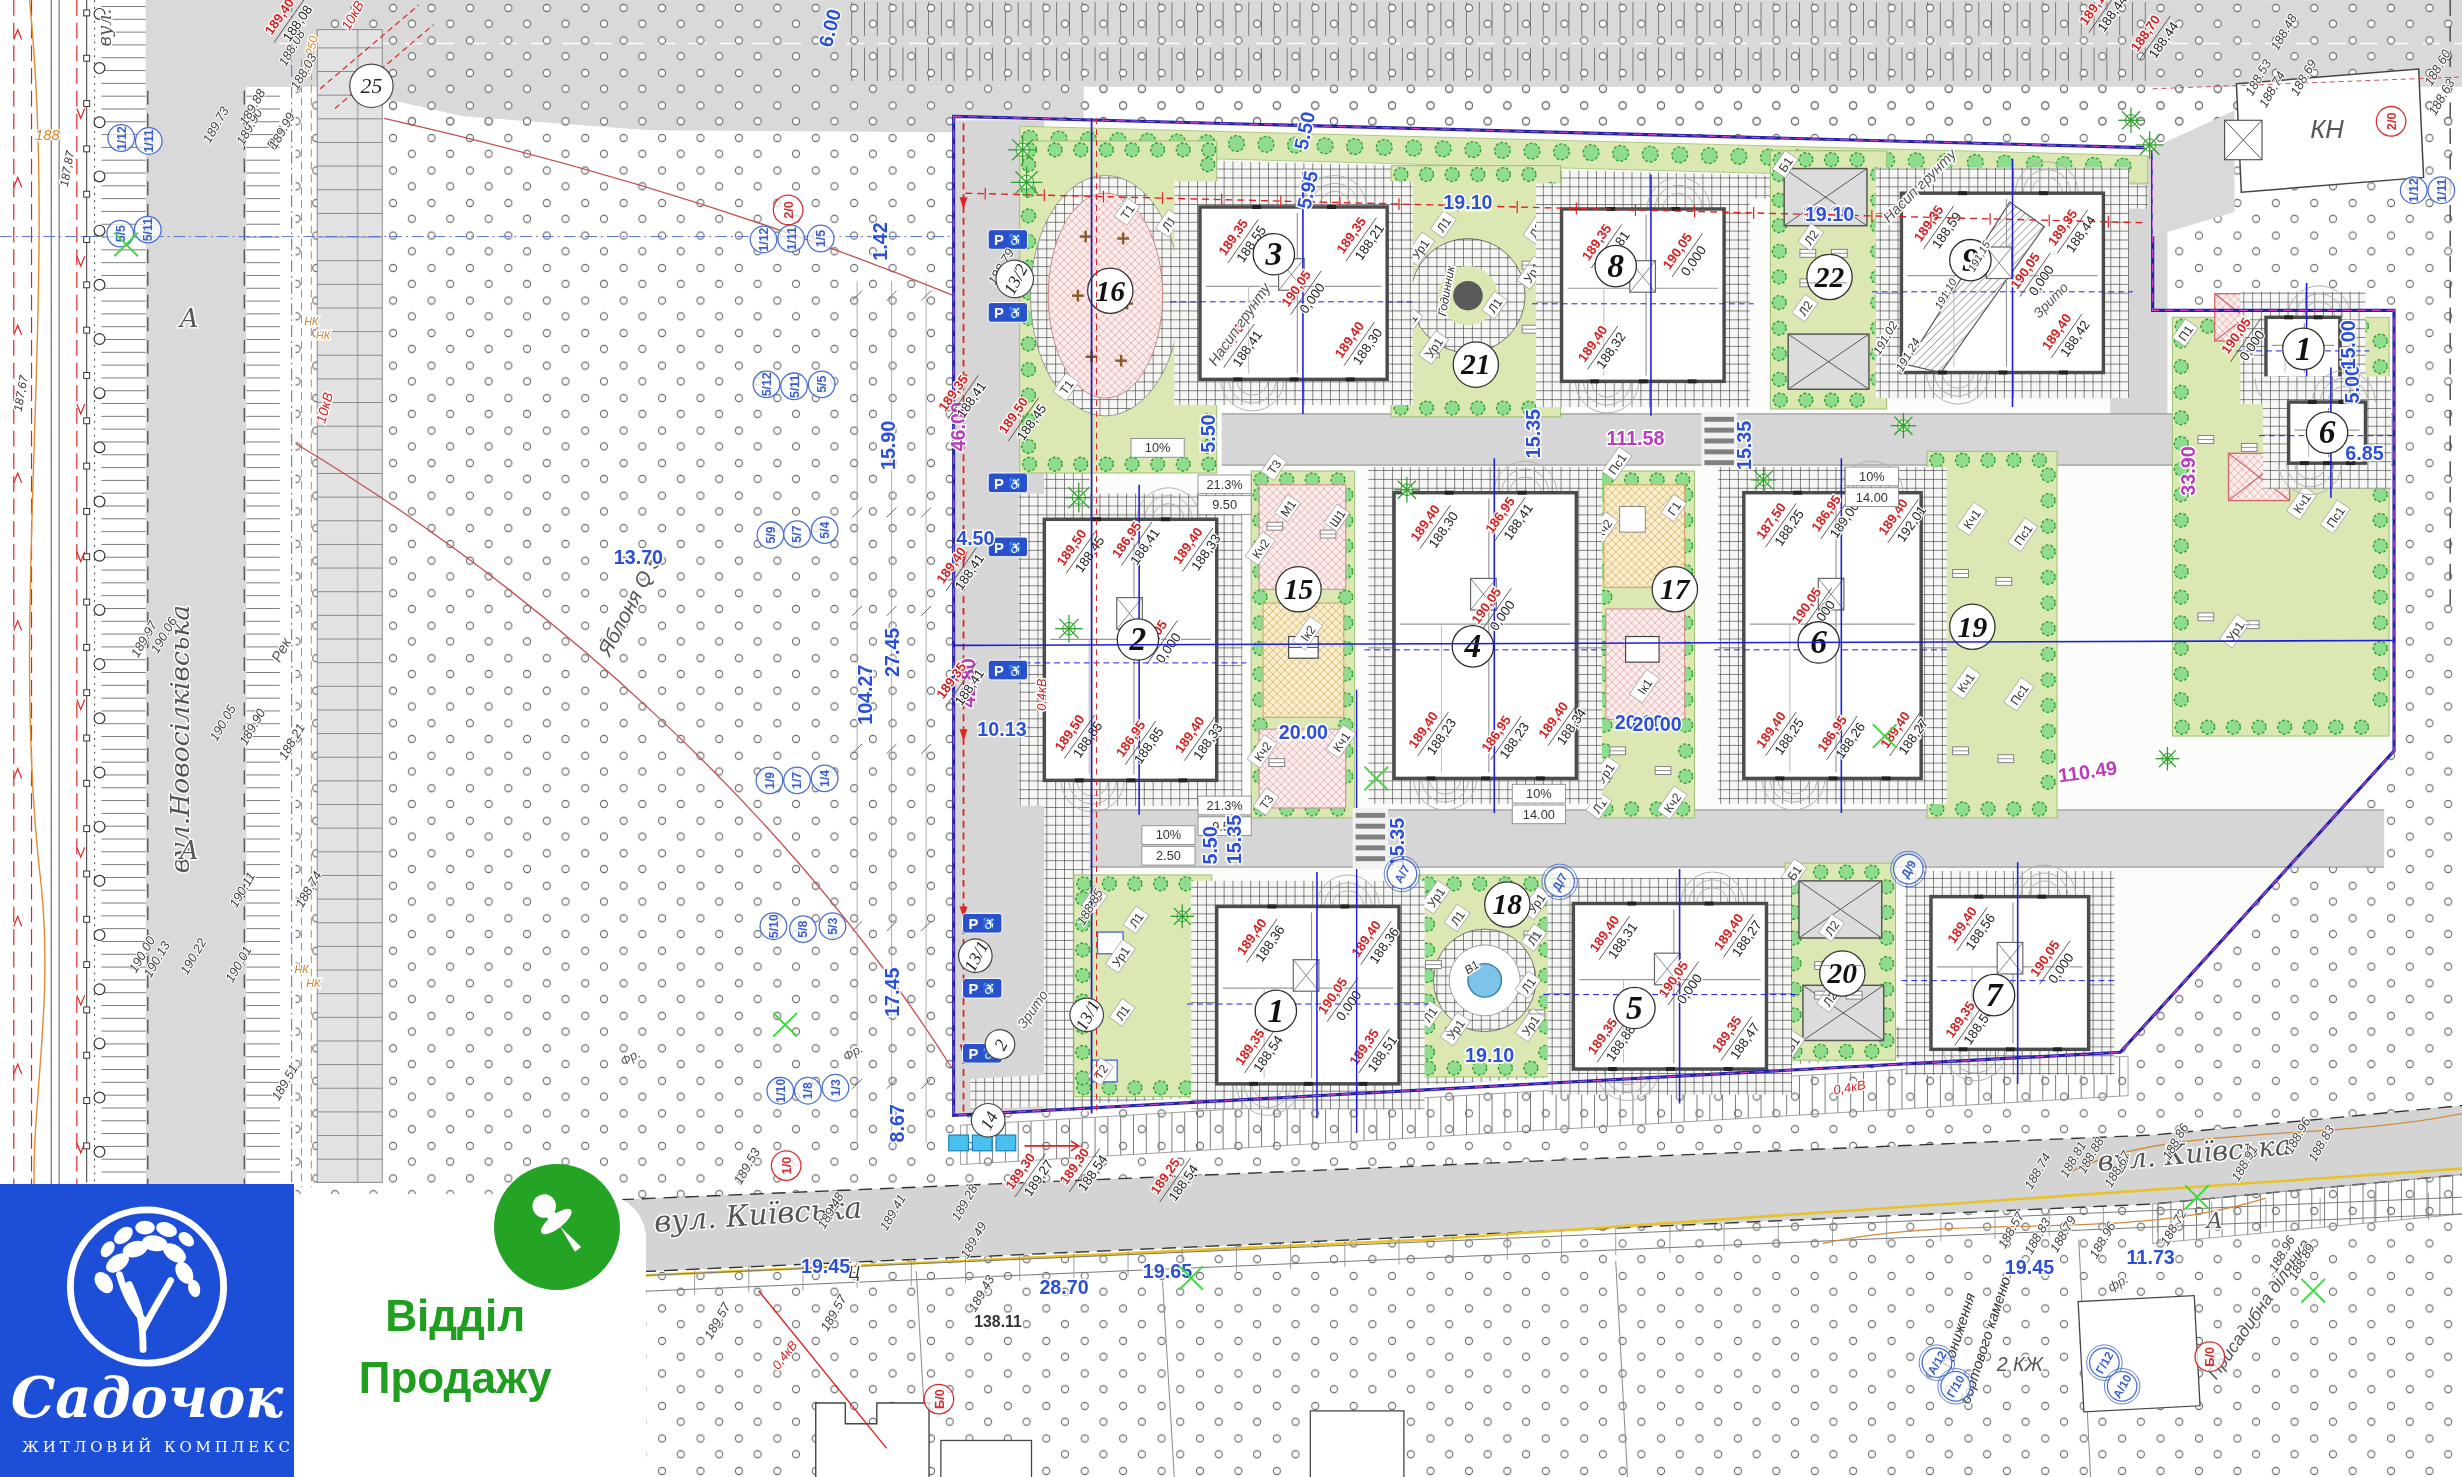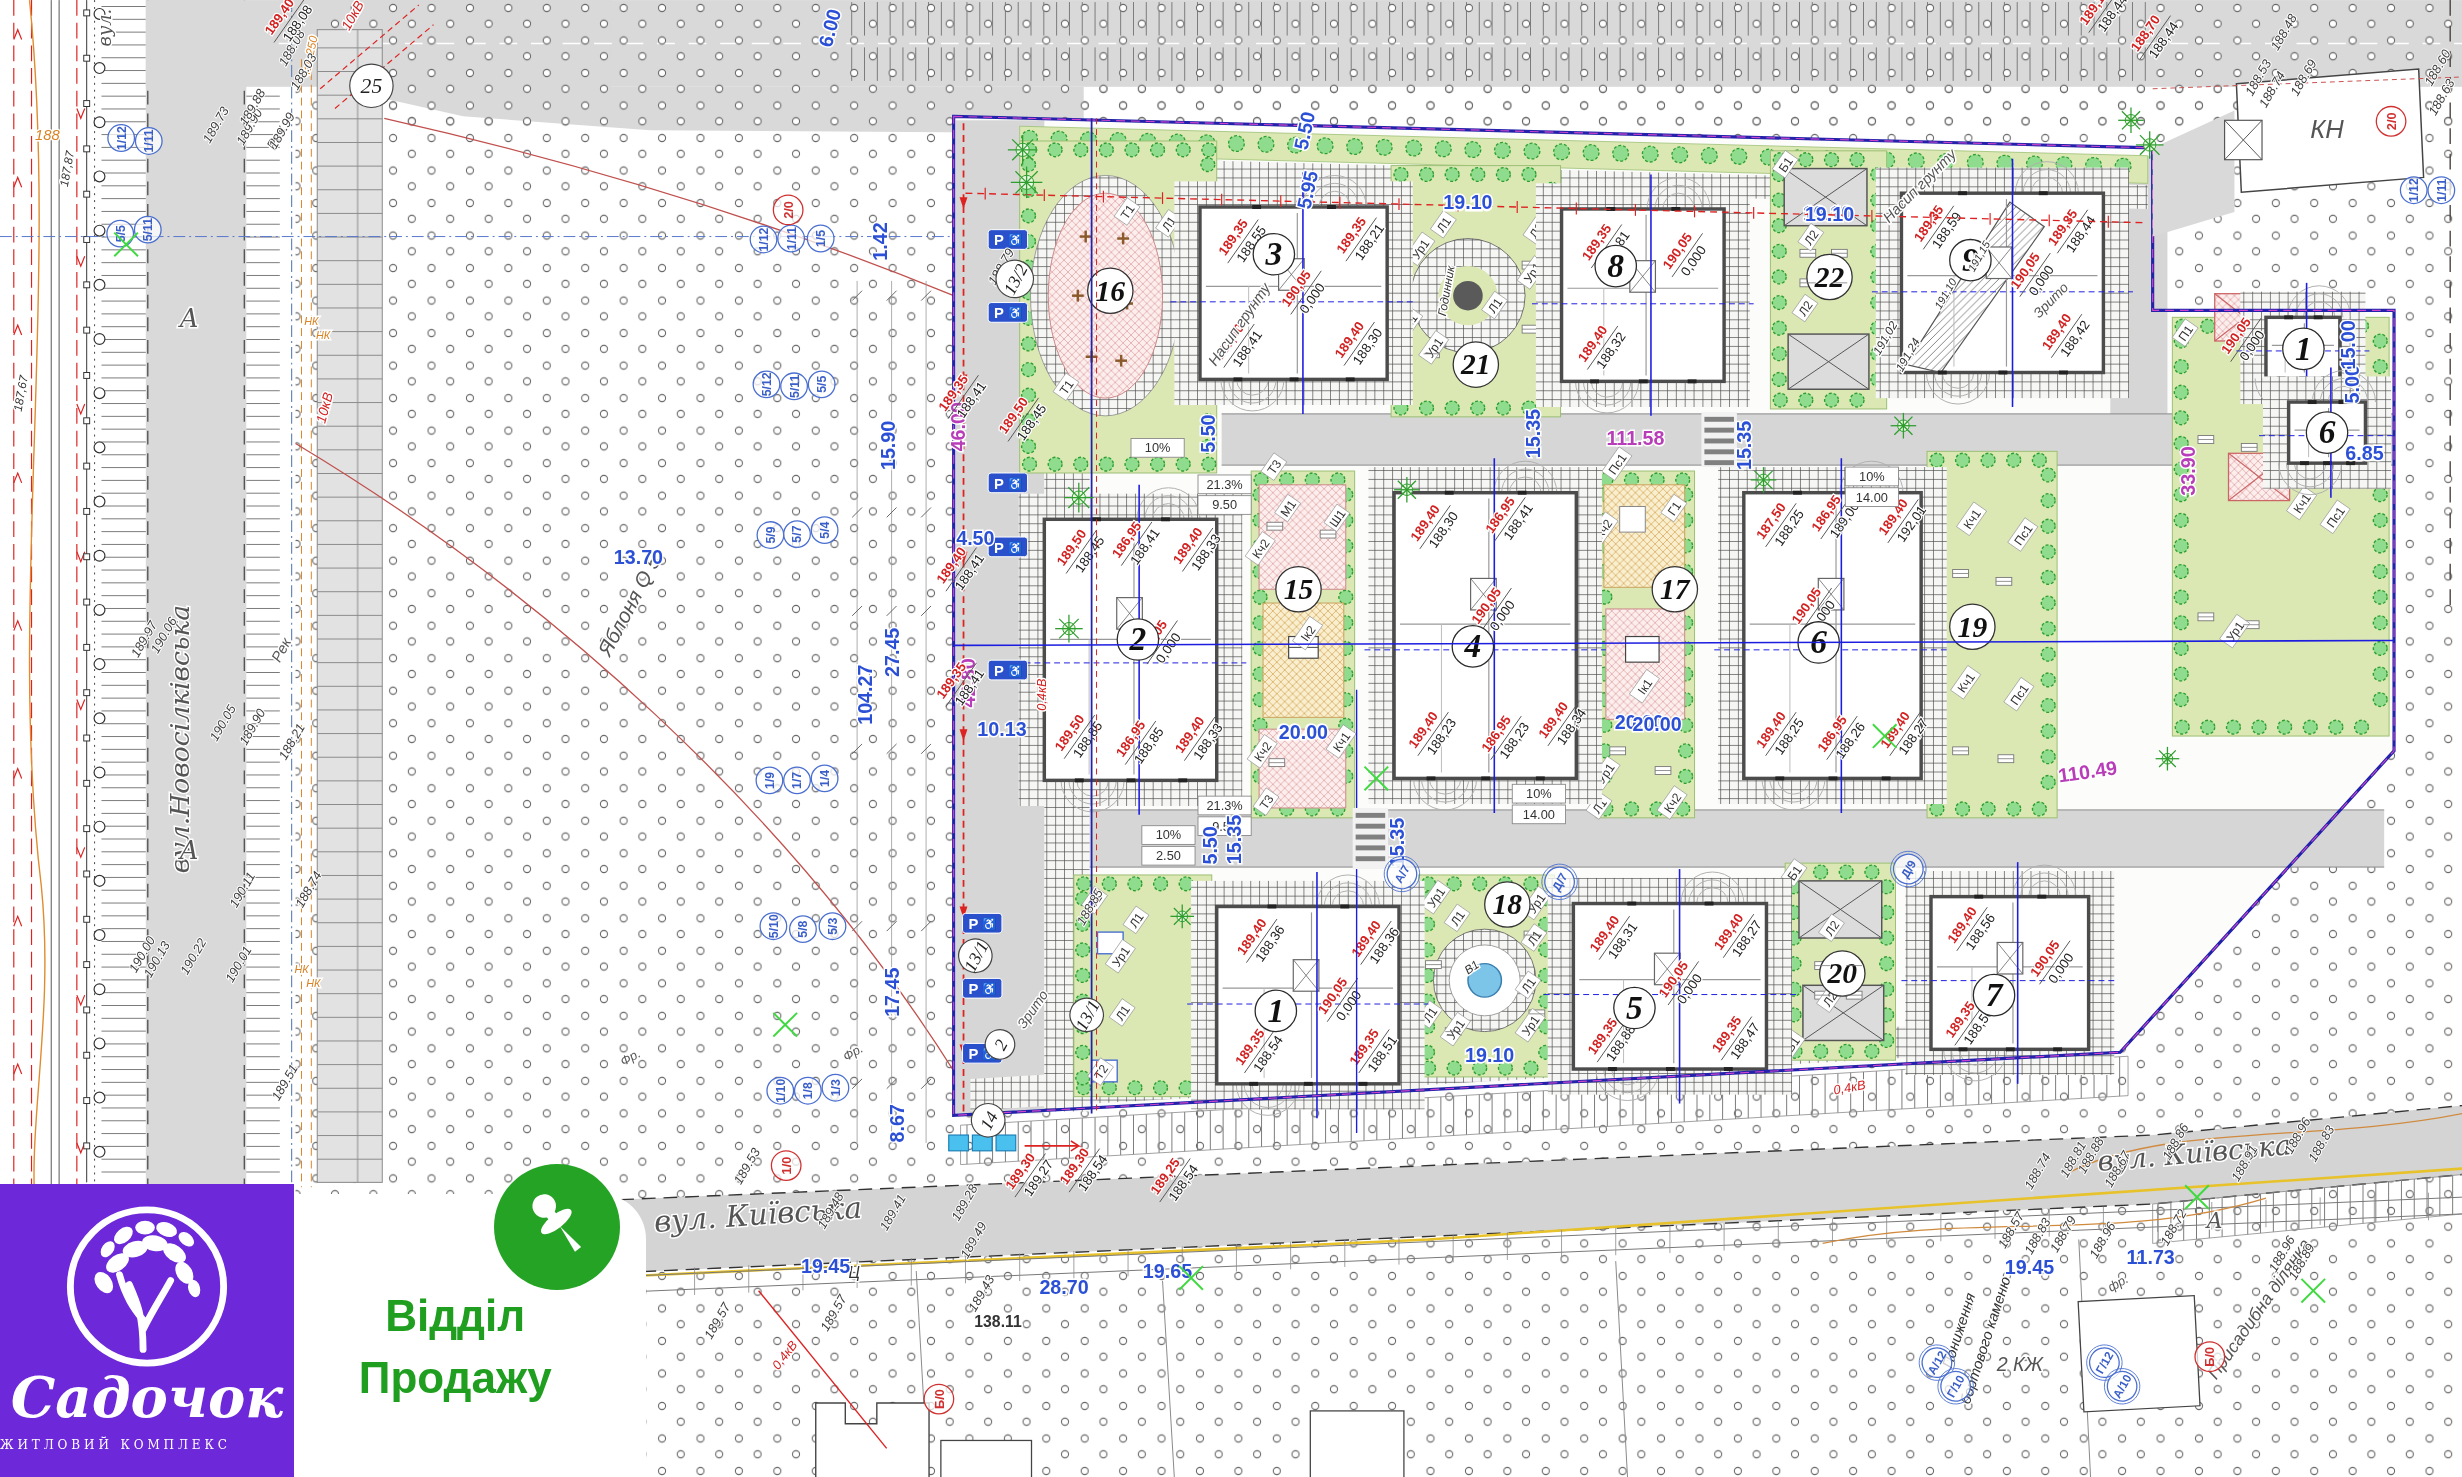--- a/index.html
+++ b/index.html
@@ -7,7 +7,7 @@
          font-family:"Liberation Sans",sans-serif;}
   #plan{position:absolute;left:0;top:0;}
   
-  .logoPanel{position:absolute;left:0;top:1184px;width:294px;height:294px;background:#6d28d9;}
+  .logoPanel{position:absolute;left:0;top:1184px;width:294px;height:294px;background:#1d4ed8;}
   .logoTree{position:absolute;left:50%;top:17.7px;transform:translateX(-50%);}
   .logoTitle{position:absolute;left:0;right:0;top:185px;text-align:center;color:#fff;
              font-family:"DejaVu Serif",serif;font-style:italic;font-weight:700;font-size:56px;line-height:1;}

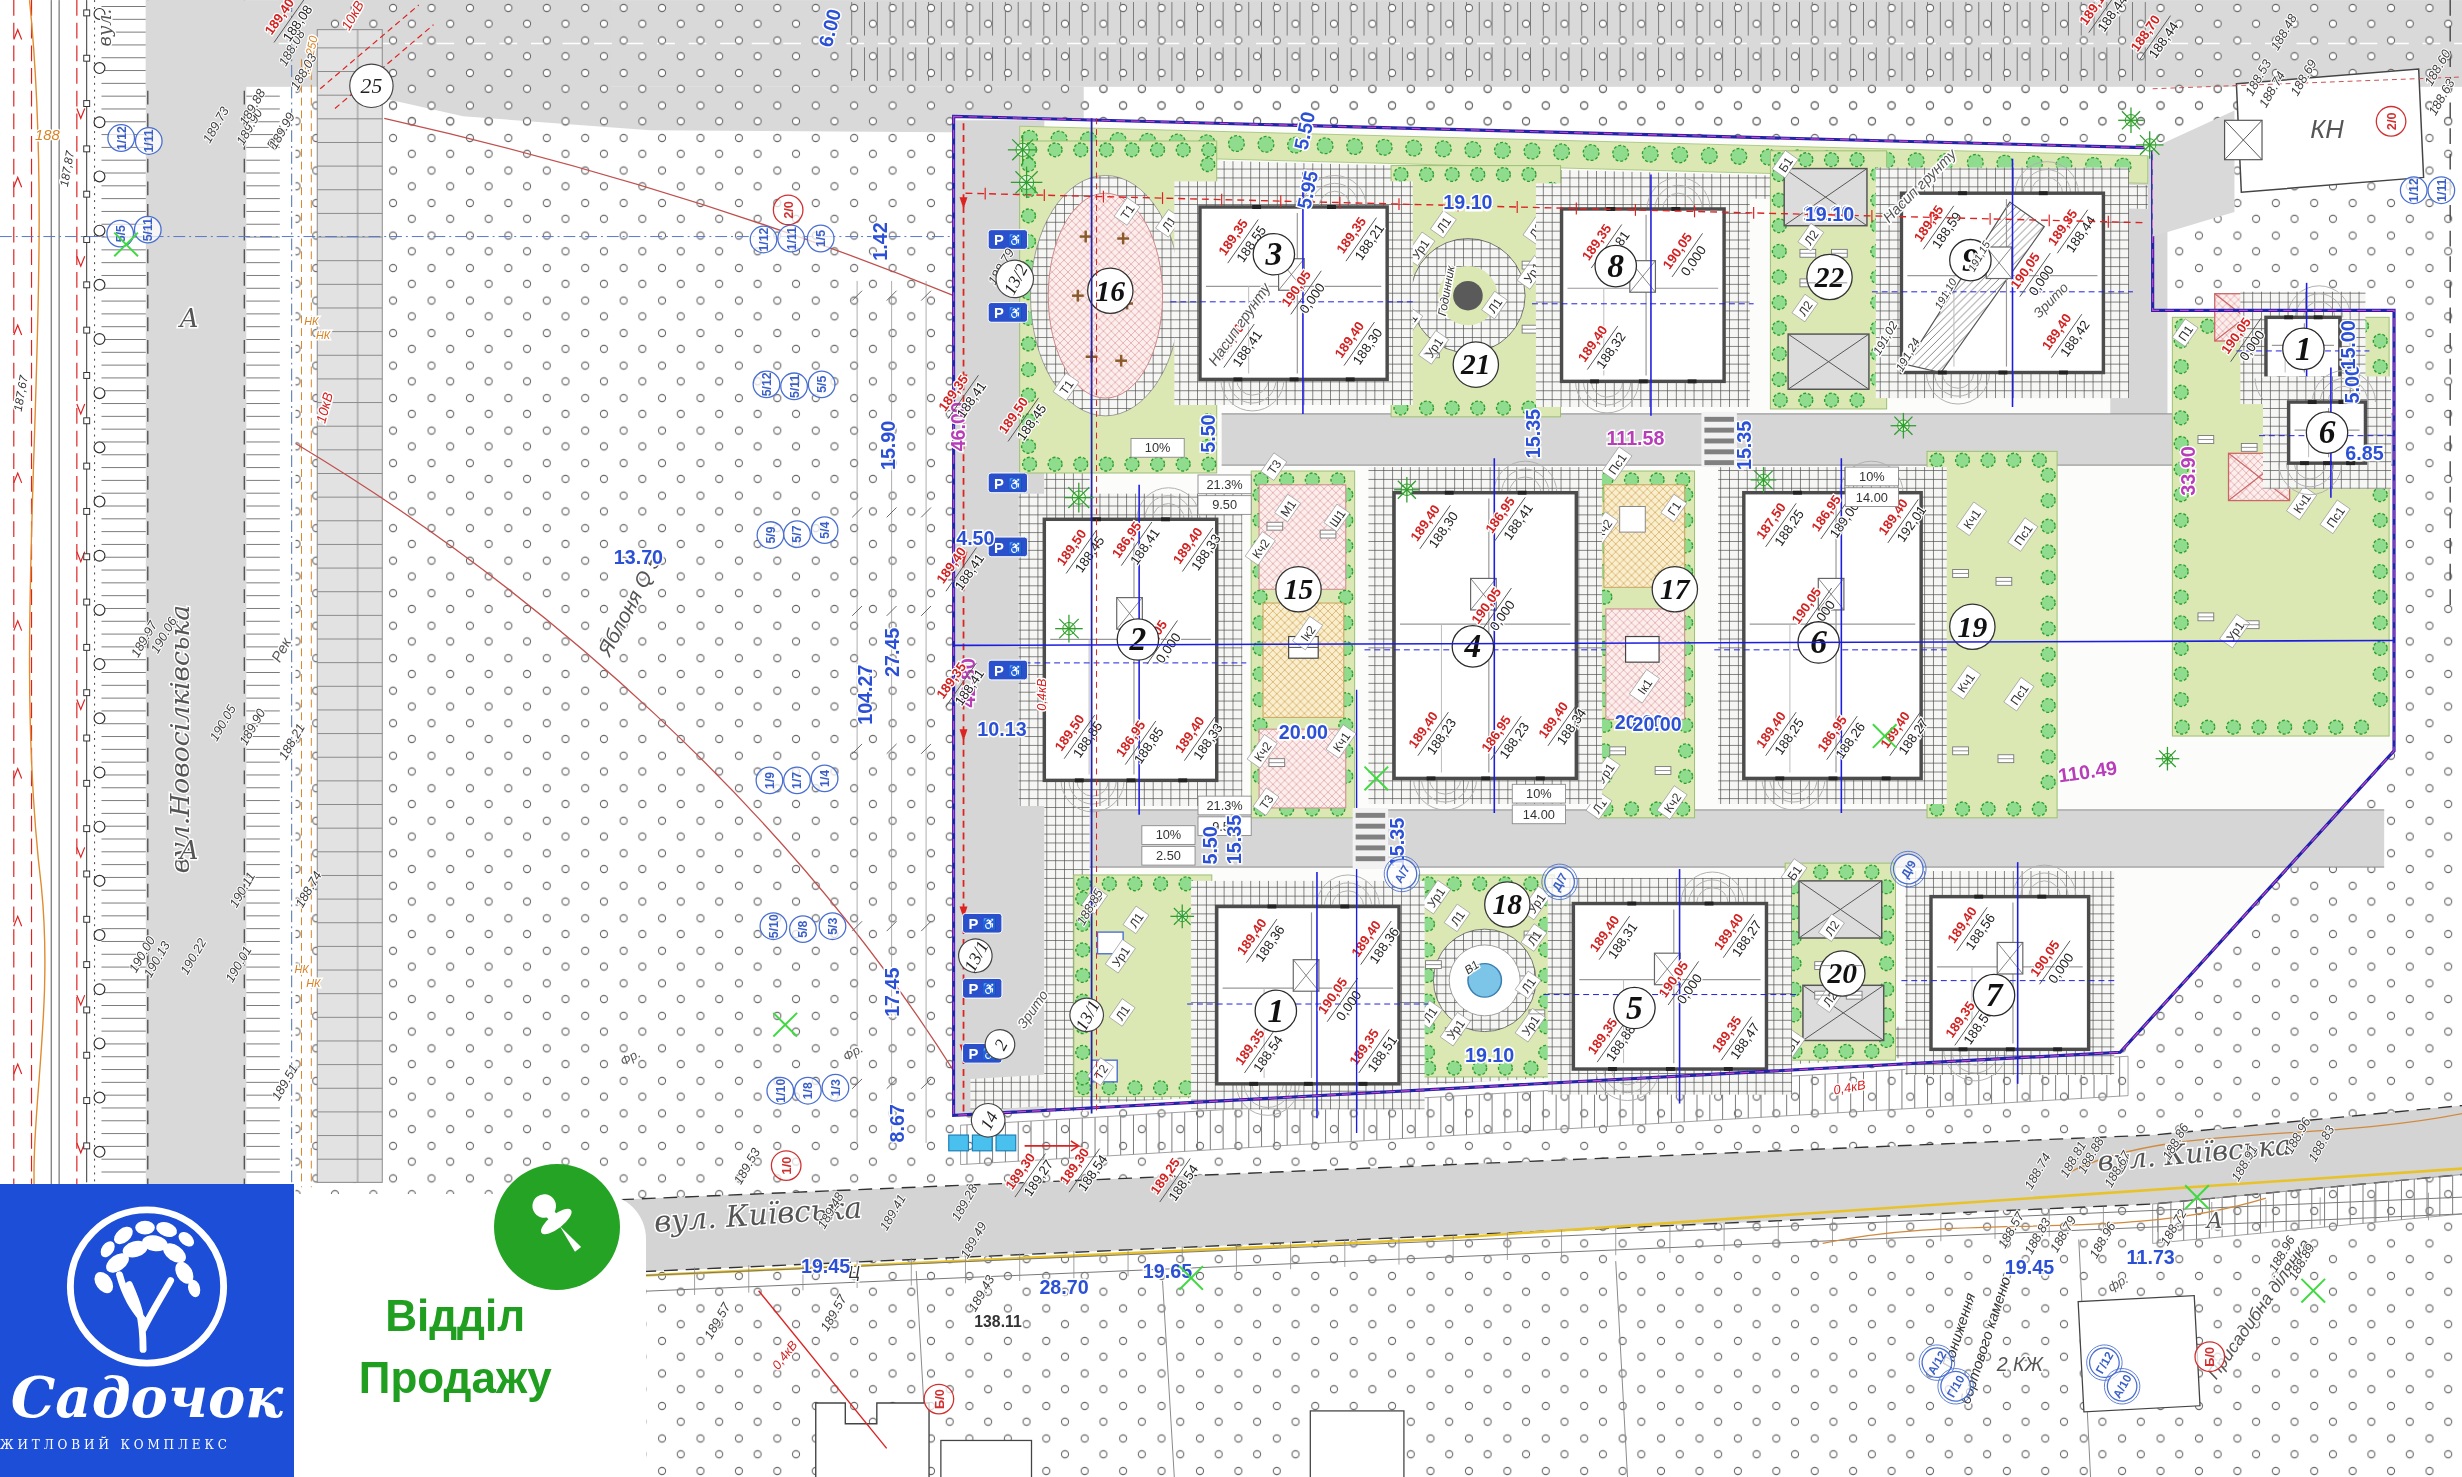--- a/index.html
+++ b/index.html
@@ -11,8 +11,8 @@
   .logoTree{position:absolute;left:50%;top:17.7px;transform:translateX(-50%);}
   .logoTitle{position:absolute;left:0;right:0;top:185px;text-align:center;color:#fff;
              font-family:"DejaVu Serif",serif;font-style:italic;font-weight:700;font-size:56px;line-height:1;}
-  .logoSub{position:absolute;left:0;right:0;top:254px;text-align:left;color:#fff;
-           font-family:"DejaVu Serif",serif;font-size:12px;letter-spacing:3.9px;}
+  .logoSub{position:absolute;left:0;right:0;top:254px;text-align:right;color:#fff;
+           font-family:"DejaVu Serif",serif;font-size:15px;letter-spacing:3.9px;}
   .salesPanel{position:absolute;left:294px;top:1194px;width:340px;height:284px;background:#fff;
               border-radius:0 45px 0 0;padding-left:12px;}
   .salesText{position:absolute;left:0;right:29.6px;top:91px;text-align:center;color:#1f9e1f;

